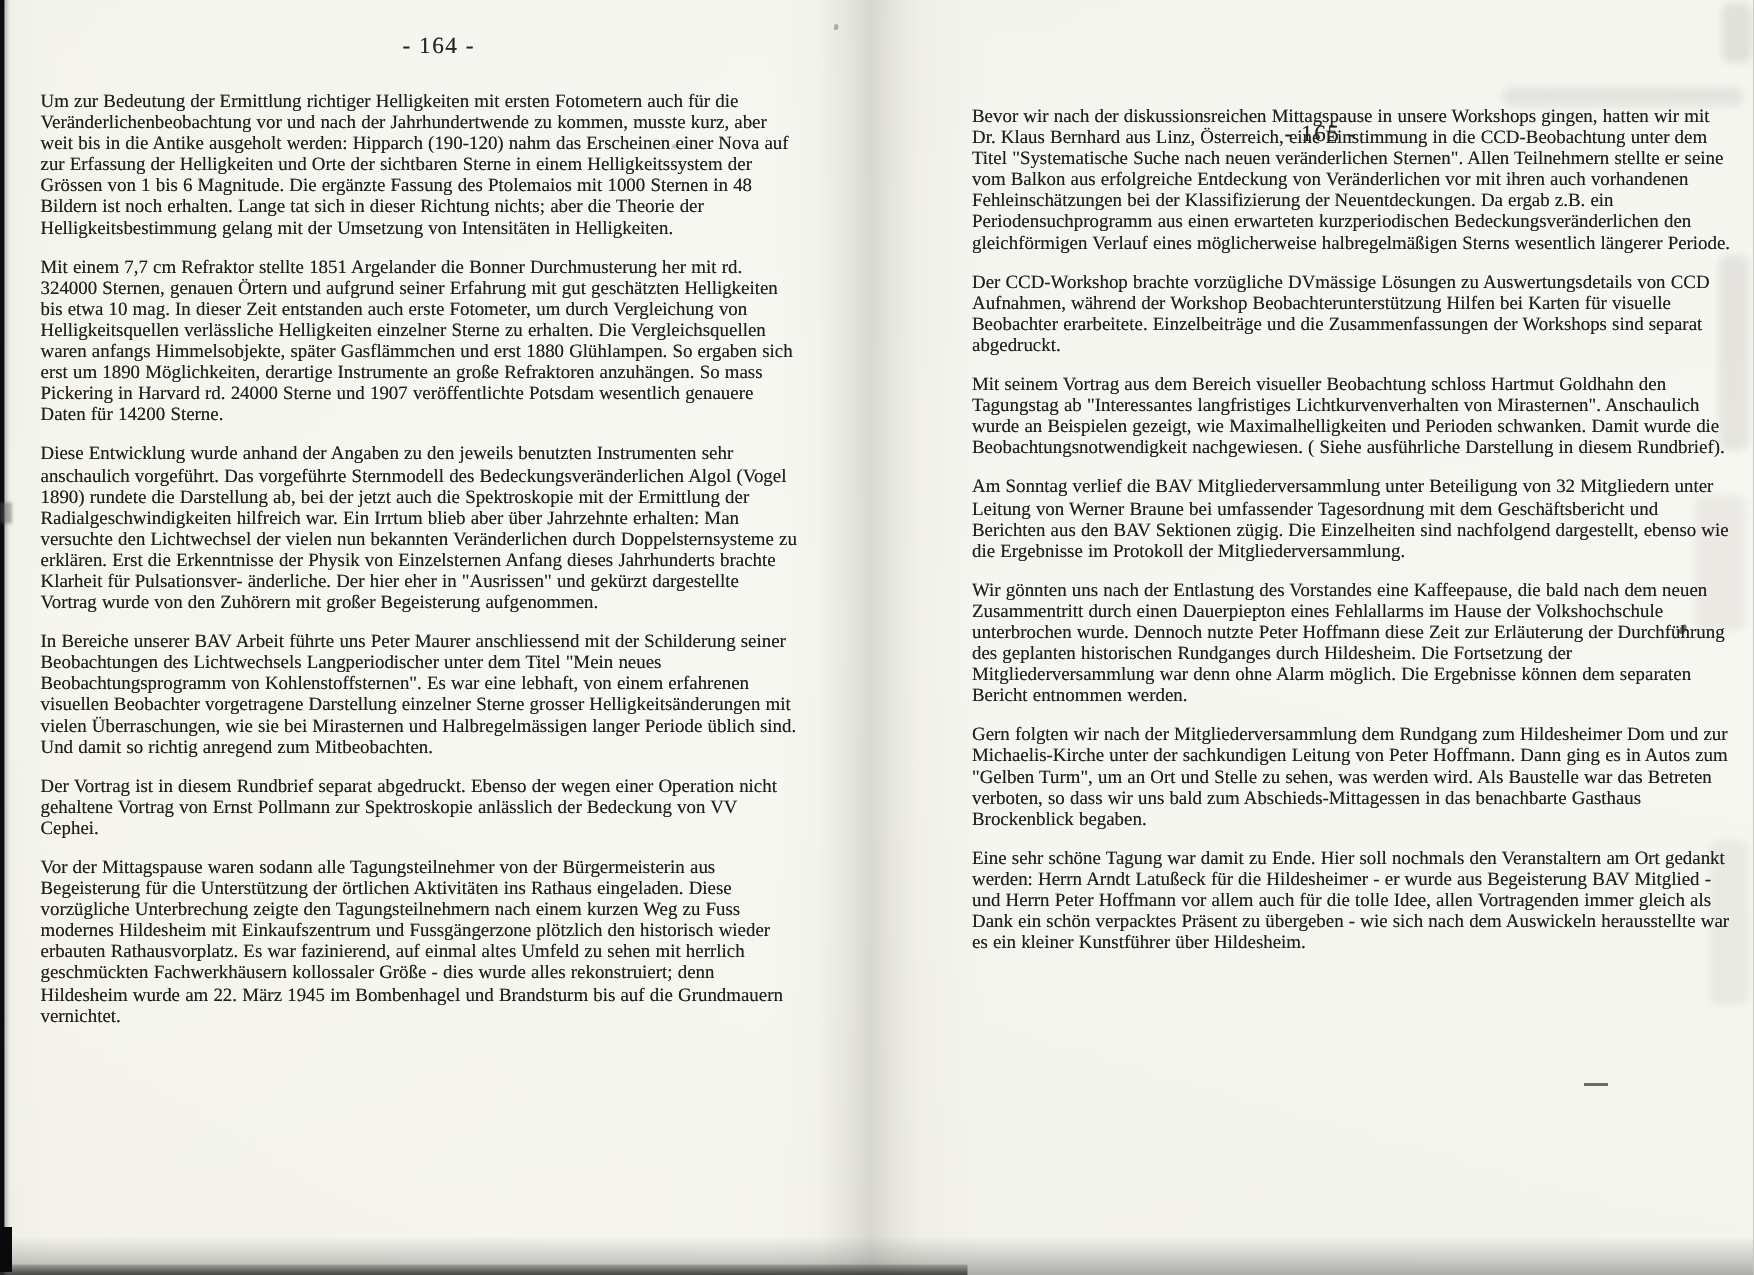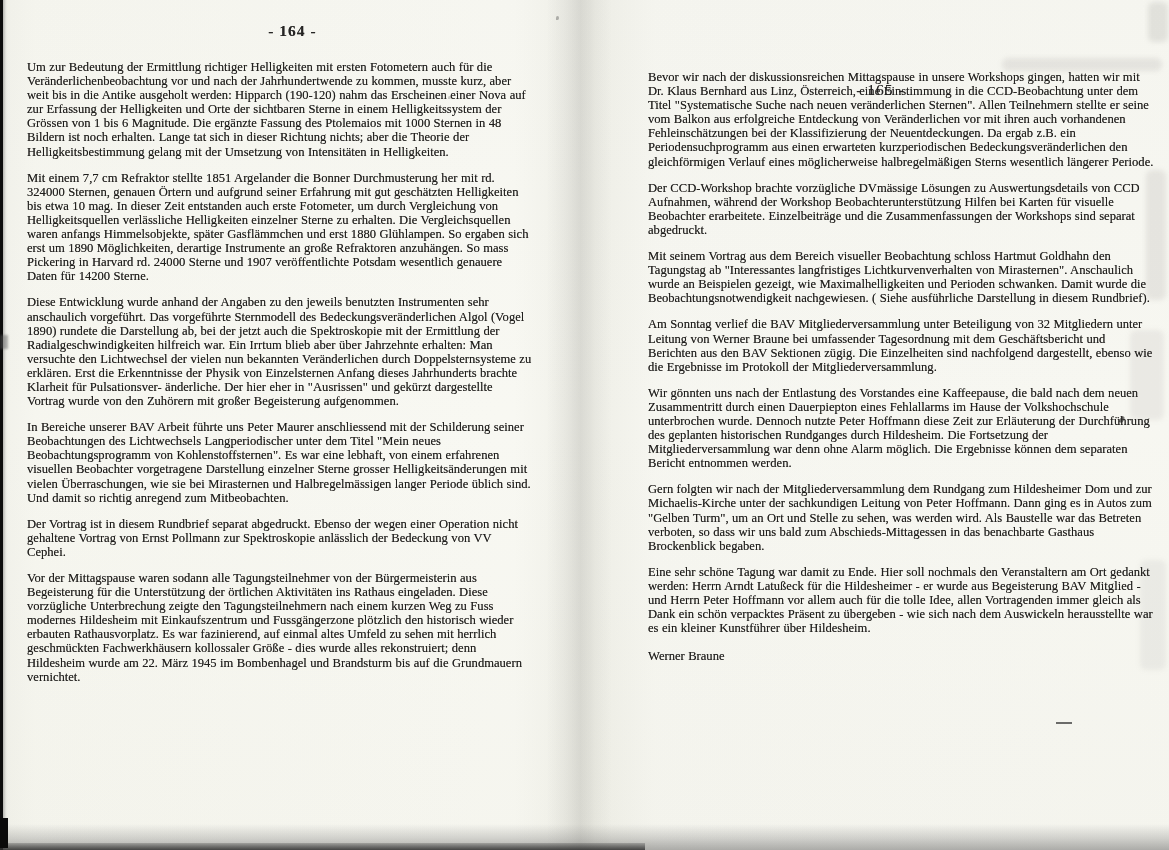--- a/index.html
+++ b/index.html
@@ -106,7 +106,7 @@
   <div class="speck k3"></div>
   <div class="stray-dash"></div>
 
-  <div class="page-num" style="left:40px;font-weight:bold;">- 164 -</div>
+  <div class="page-num" style="left:40px;">- 164 -</div>
   <div class="text-col" style="left:27px; top:60px;">
     <p>Um zur Bedeutung der Ermittlung richtiger Helligkeiten mit ersten Fotometern auch für die Veränderlichenbeobachtung vor und nach der Jahrhundertwende zu kommen, musste kurz, aber weit bis in die Antike ausgeholt werden: Hipparch (190-120) nahm das Erscheinen einer Nova auf zur Erfassung der Helligkeiten und Orte der sichtbaren Sterne in einem Helligkeitssystem der Grössen von 1 bis 6 Magnitude. Die ergänzte Fassung des Ptolemaios mit 1000 Sternen in 48 Bildern ist noch erhalten. Lange tat sich in dieser Richtung nichts; aber die Theorie der Helligkeitsbestimmung gelang mit der Umsetzung von Intensitäten in Helligkeiten.</p>
     <p>Mit einem 7,7 cm Refraktor stellte 1851  Argelander die Bonner Durchmusterung her mit rd. 324000 Sternen, genauen Örtern und aufgrund seiner Erfahrung mit gut geschätzten Helligkeiten bis etwa 10 mag. In dieser Zeit entstanden auch erste Fotometer, um durch Vergleichung von Helligkeitsquellen verlässliche Helligkeiten einzelner Sterne zu erhalten. Die Vergleichsquellen waren anfangs Himmelsobjekte, später Gasflämmchen und erst 1880 Glühlampen. So ergaben sich erst um 1890 Möglichkeiten, derartige Instrumente an große Refraktoren anzuhängen. So mass Pickering in Harvard rd. 24000 Sterne und 1907 veröffentlichte Potsdam wesentlich genauere Daten für 14200 Sterne.</p>

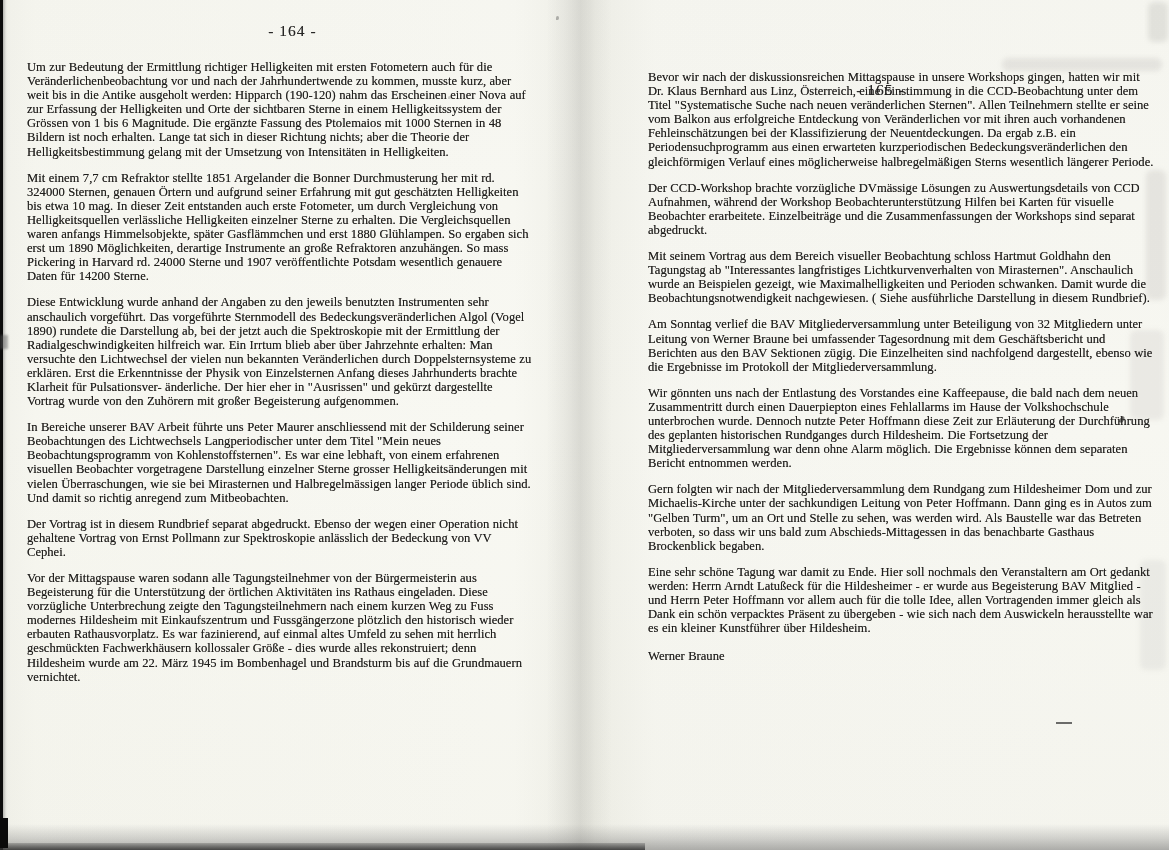--- a/index.html
+++ b/index.html
@@ -125,7 +125,6 @@
     <p>Wir gönnten uns nach der Entlastung des Vorstandes eine Kaffeepause, die bald nach dem neuen Zusammentritt durch einen Dauerpiepton eines Fehlallarms im Hause der Volkshochschule unterbrochen wurde. Dennoch nutzte Peter Hoffmann diese Zeit zur Erläuterung der Durchführung des geplanten historischen Rundganges durch Hildesheim. Die Fortsetzung der Mitgliederversammlung war denn ohne Alarm möglich. Die Ergebnisse können dem separaten Bericht entnommen werden.</p>
     <p>Gern folgten wir nach der Mitgliederversammlung dem Rundgang zum Hildesheimer Dom und zur Michaelis-Kirche unter der sachkundigen Leitung von Peter Hoffmann. Dann ging es in Autos zum "Gelben Turm", um an Ort und Stelle zu sehen, was werden wird. Als Baustelle war das Betreten verboten, so dass wir uns bald zum Abschieds-Mittagessen in das benachbarte Gasthaus Brockenblick begaben.</p>
     <p>Eine sehr schöne Tagung war damit zu Ende. Hier soll nochmals den Veranstaltern am Ort gedankt werden: Herrn Arndt Latußeck für die Hildesheimer - er wurde aus Begeisterung BAV Mitglied - und Herrn Peter Hoffmann  vor allem auch für die tolle Idee, allen Vortragenden immer gleich als Dank ein schön verpacktes Präsent zu übergeben - wie sich nach dem Auswickeln herausstellte war es ein kleiner Kunstführer über Hildesheim.</p>
-    <p class="signature">Werner Braune</p>
   </div>
 
 </div>

